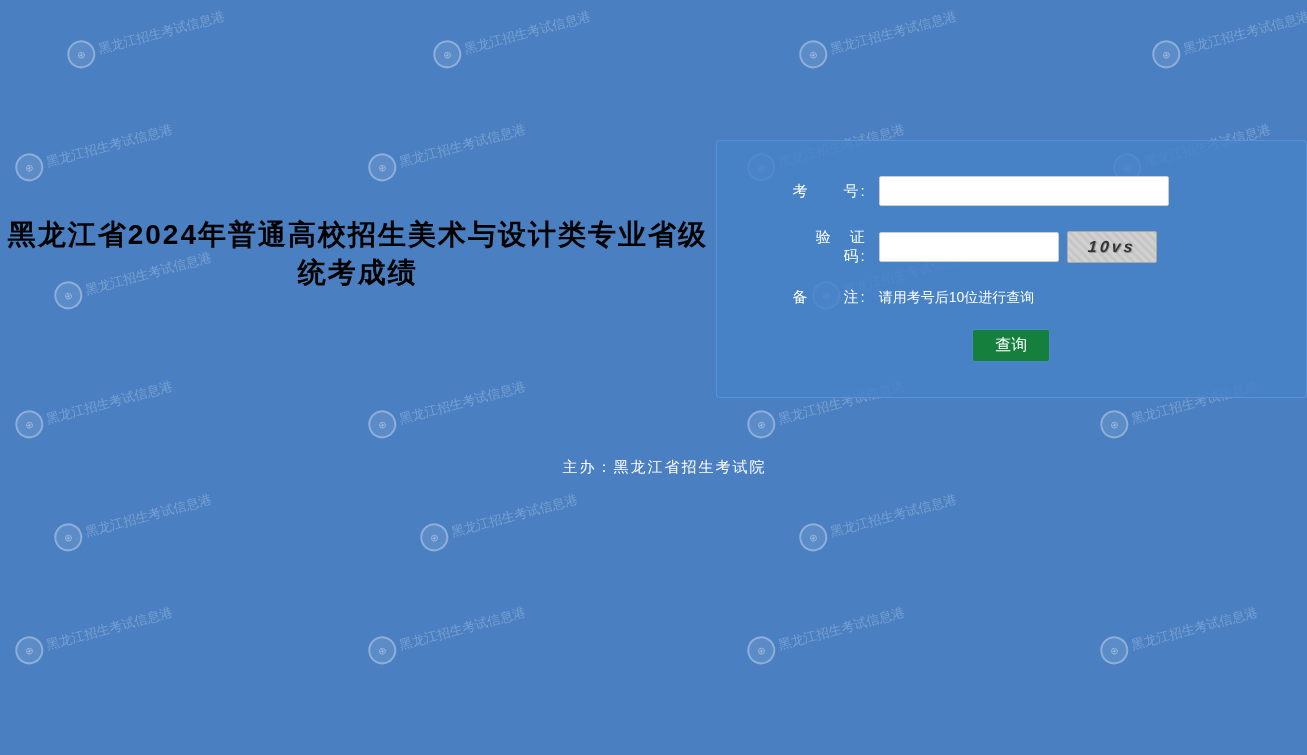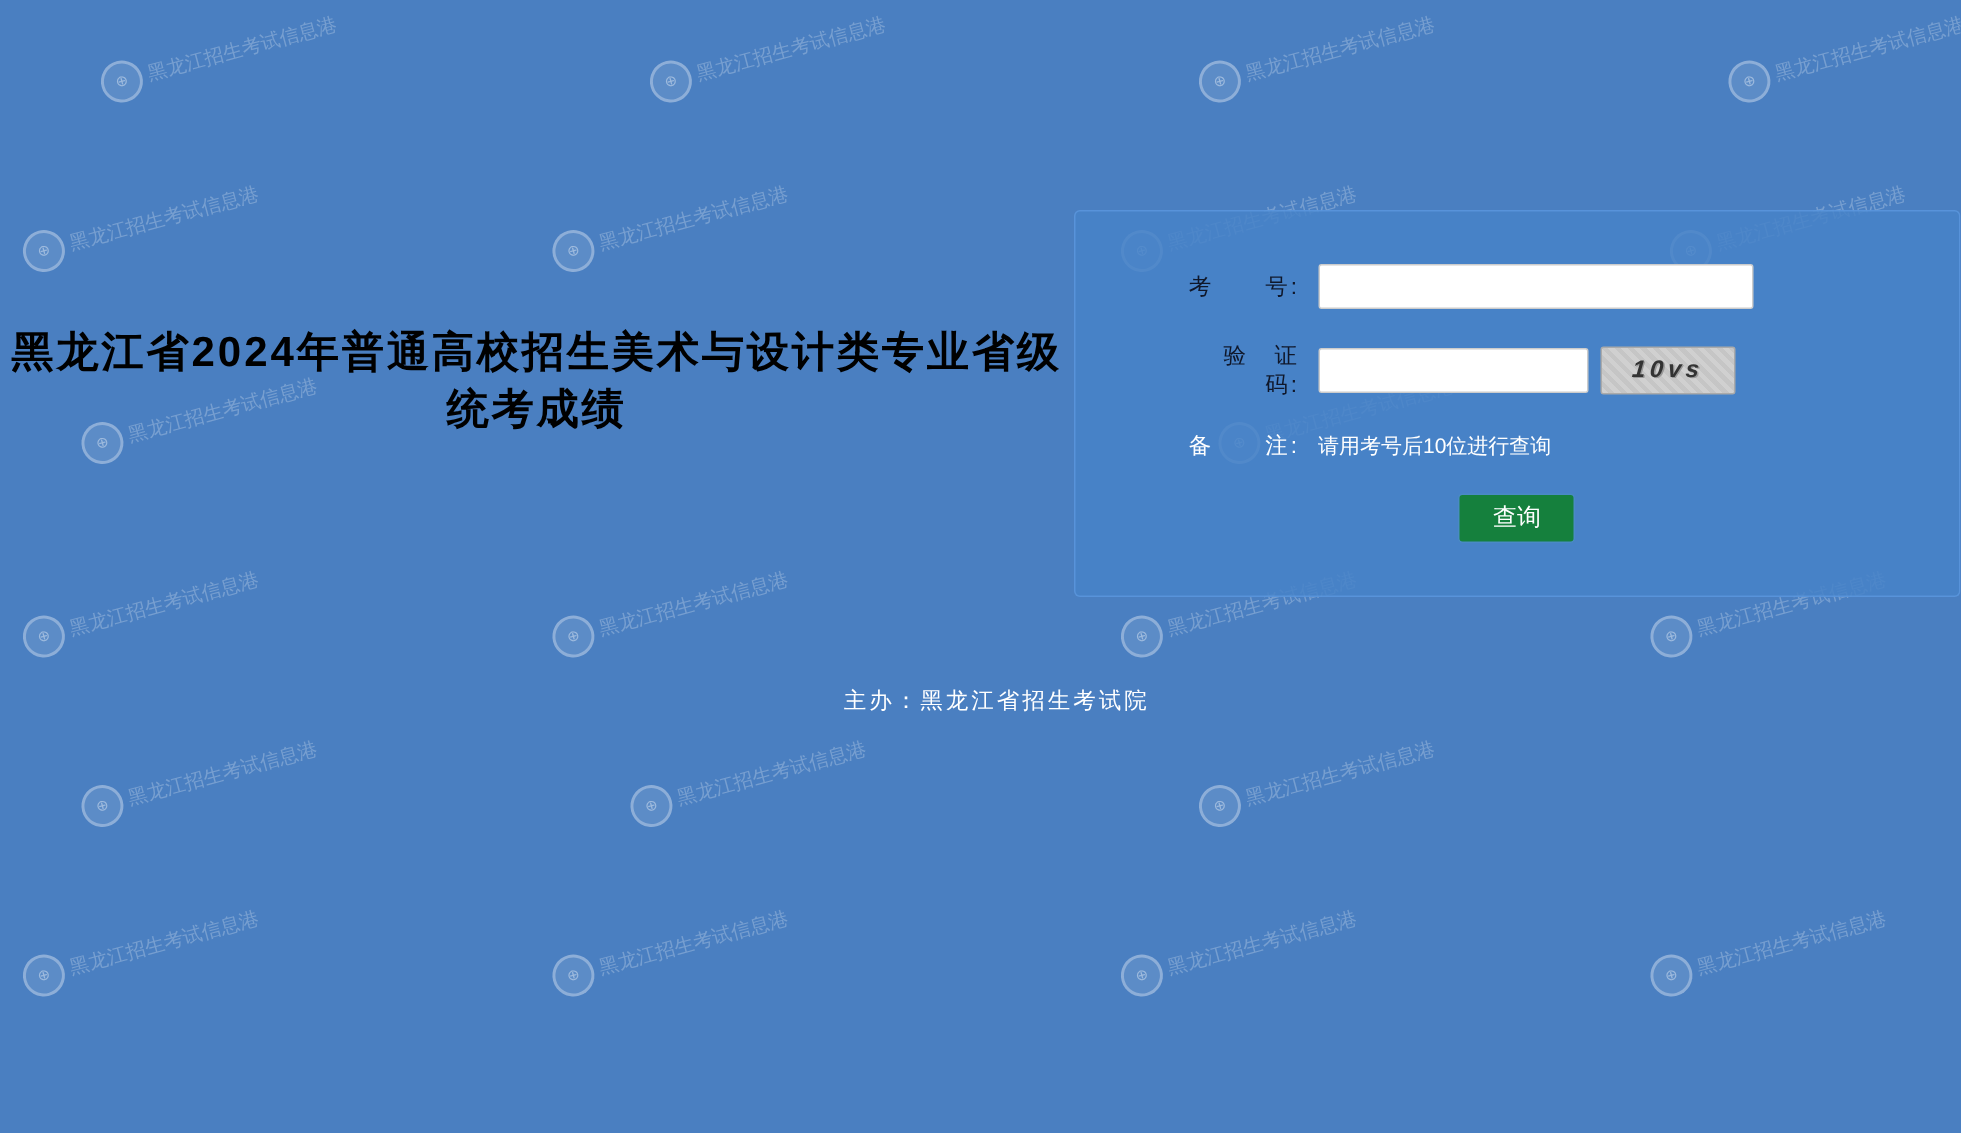--- a/index.html
+++ b/index.html
@@ -85,7 +85,7 @@
     }
 
     .form-label {
-      color: #0f172a;
+      color: #ffffff;
       font-size: 15px;
       width: 90px;
       text-align: right;

